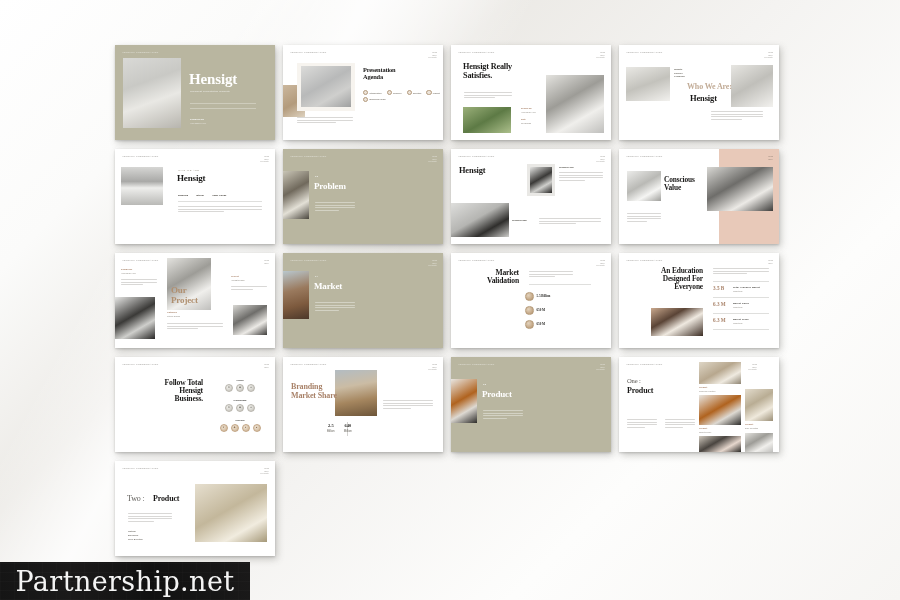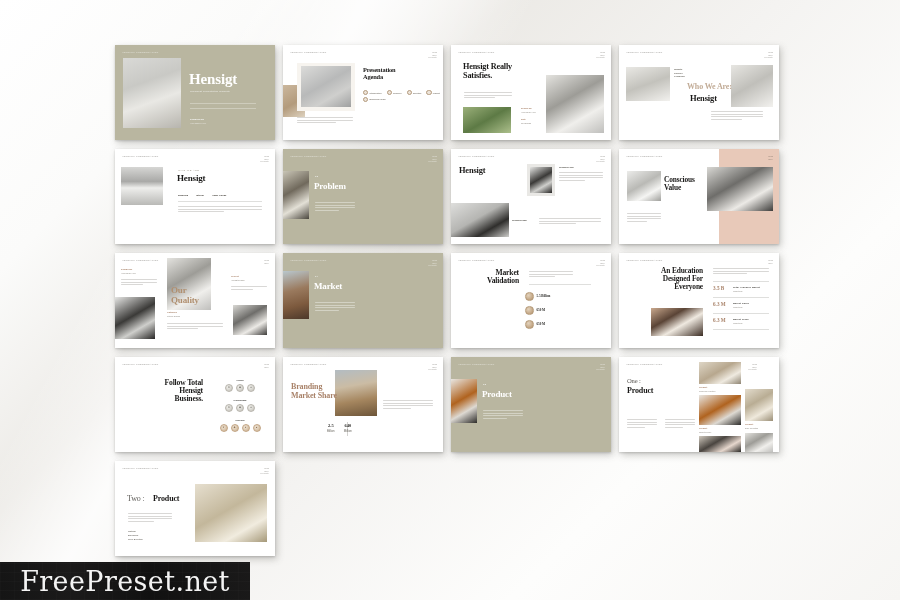--- a/index.html
+++ b/index.html
@@ -343,7 +343,7 @@
     <div class="img ph-chairdark" style="left:0px;top:44px;width:40px;height:42px;"></div>
     <div class="img ph-stair" style="left:52px;top:5px;width:44px;height:52px;"></div>
     <div class="ttl" style="left:56px;top:33px;font-size:9px;white-space:pre-line;color:#b08f6f;z-index:4;">Our
-Quality</div>
+Project</div>
     <div style="position:absolute;left:52px;top:58px;font-size:2.3px;font-weight:700;color:#a9836a;">Category</div>
     <div style="position:absolute;left:52px;top:62px;font-size:2px;color:#8d8880;">Interior Design</div>
     <div class="lines" style="left:52px;top:70px;width:56px;">

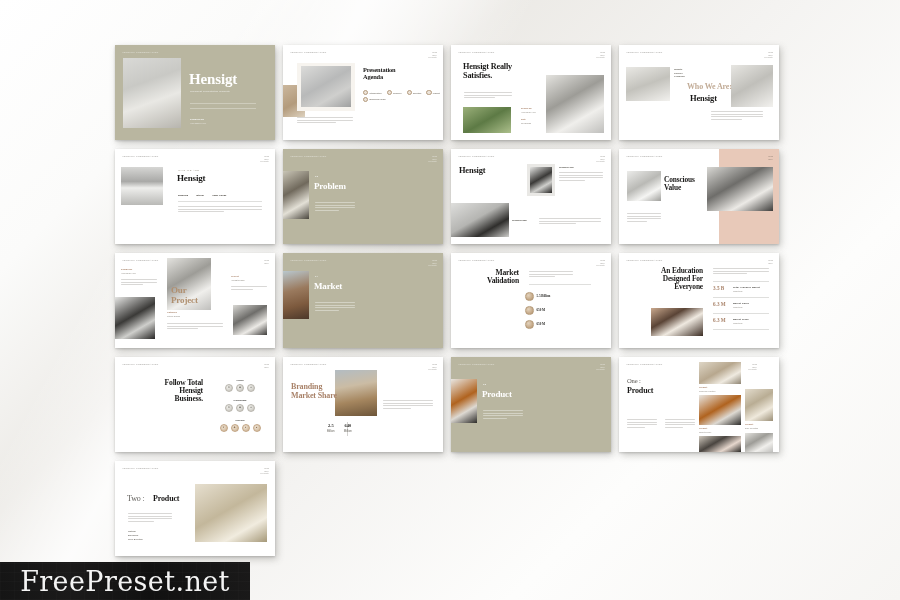--- a/index.html
+++ b/index.html
@@ -581,7 +581,7 @@
 
 <div id="watermark">
   <div id="wmtex"></div>
-  <div class="wm">FreePreset.net</div>
+  <div class="wm">Partnership.net</div>
 </div>
 
 </body></html>

